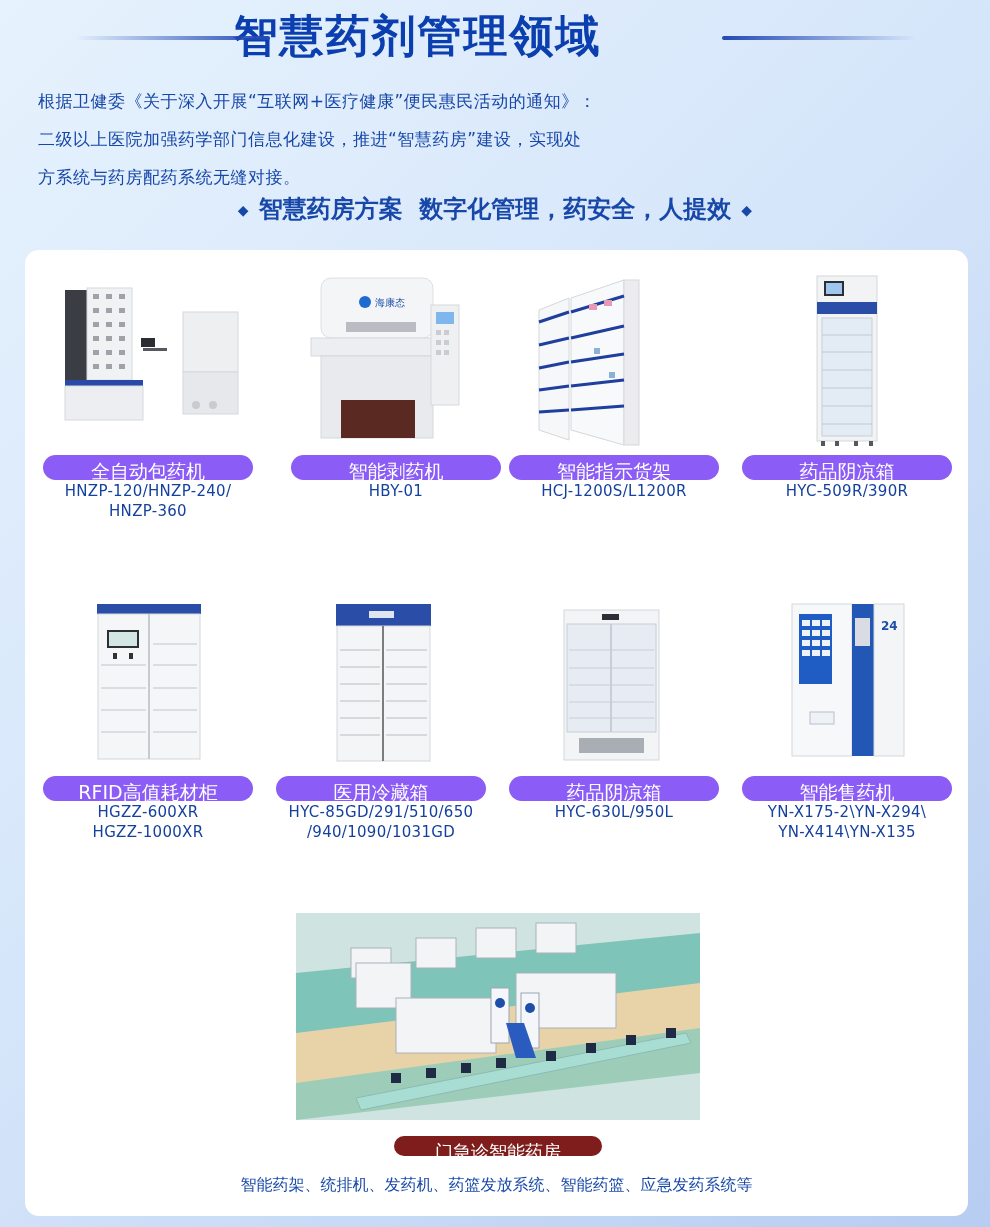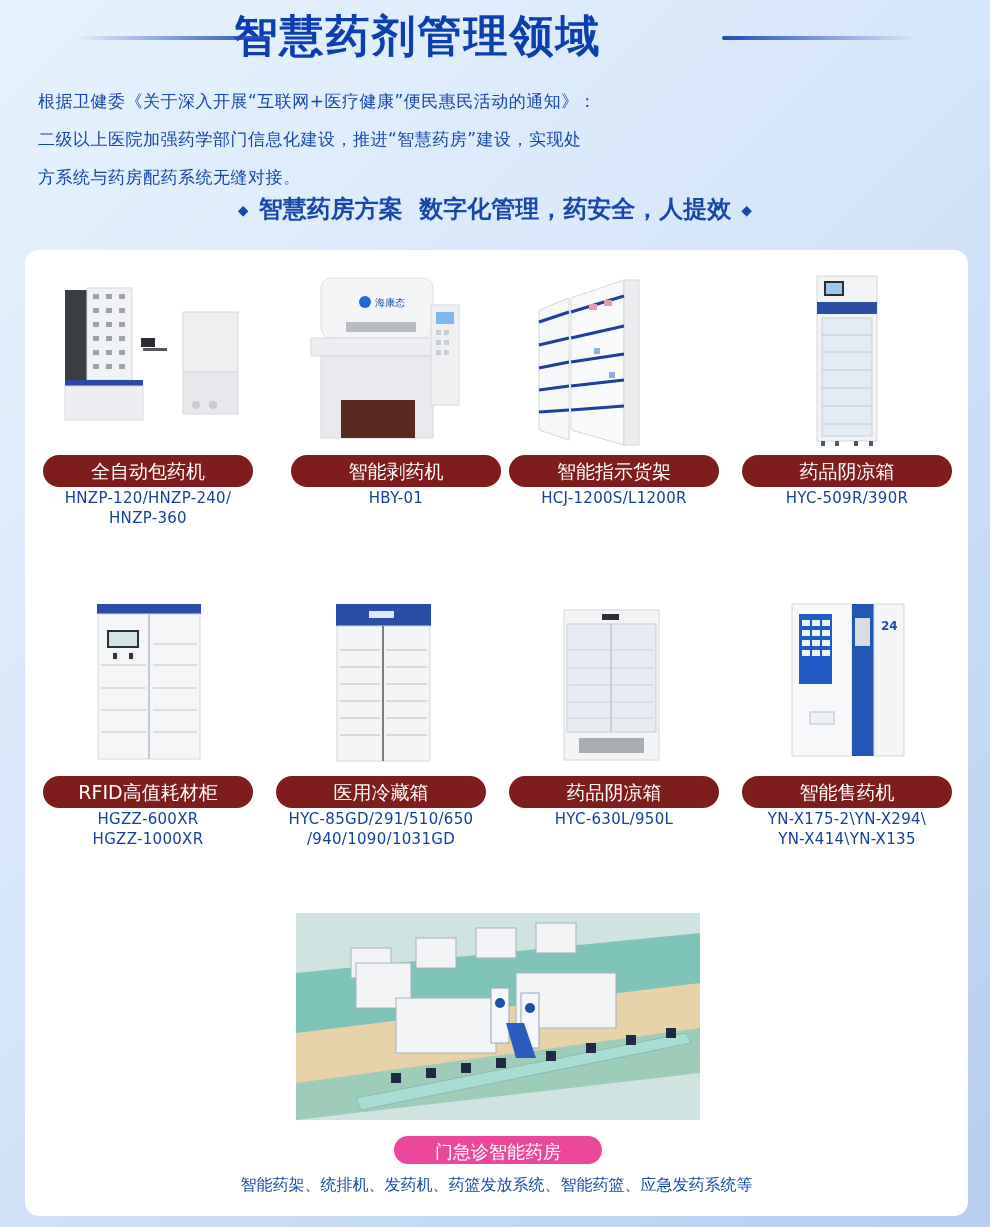--- a/index.html
+++ b/index.html
@@ -50,8 +50,8 @@
     position: relative; width: 210px; height: 195px;
   }
   .pill {
-    display: block; width: 210px; height: 32px; line-height: 32px;
-    border-radius: 16px; background: #7f1d1d; color: #ffffff;
+    display: block; width: 210px; height: 25px; line-height: 32px;
+    border-radius: 16px; background: #8b5cf6; color: #ffffff;
     font-size: 19px; text-align: center;
   }
   .model {

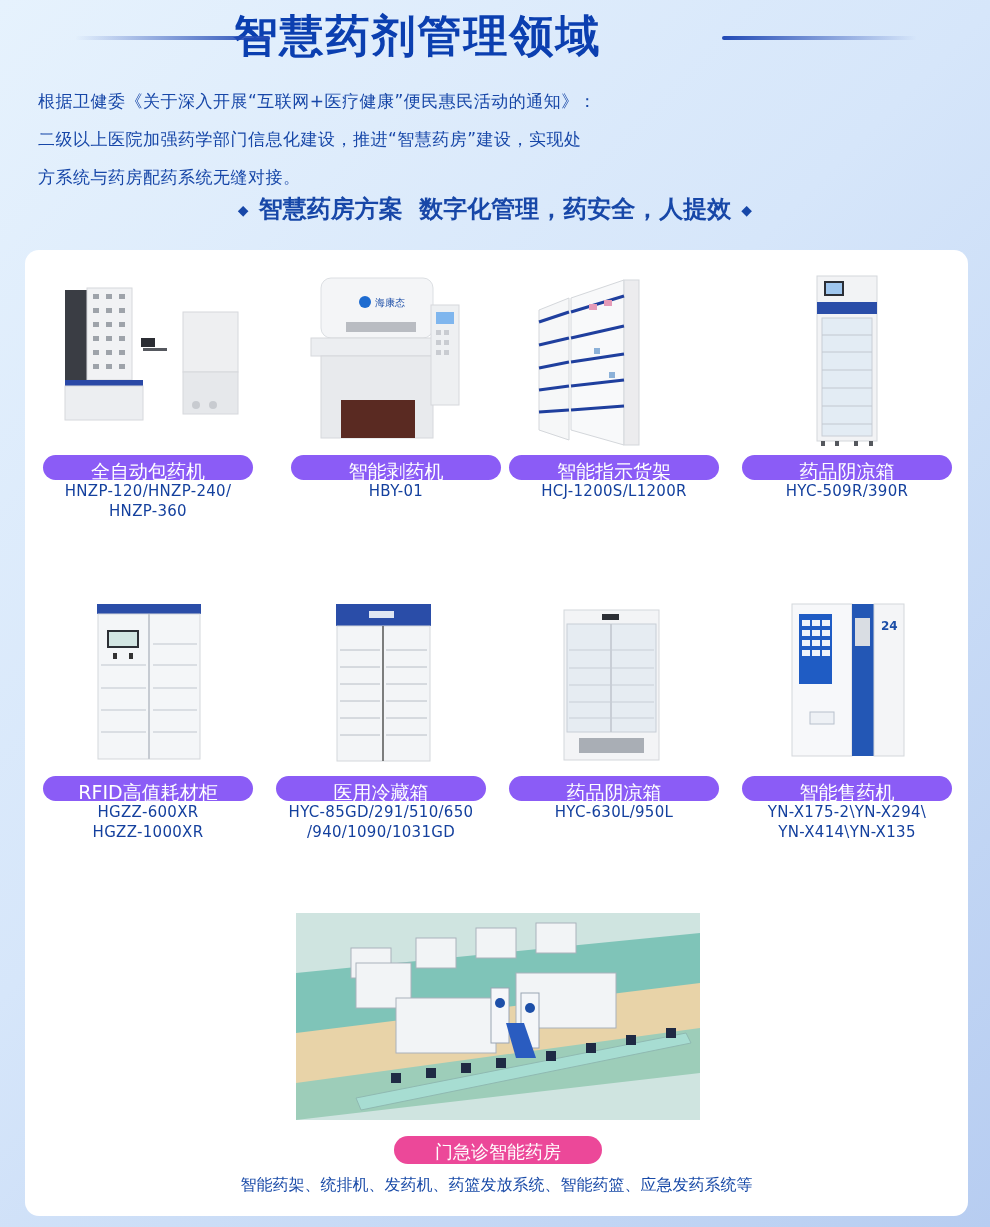--- a/index.html
+++ b/index.html
@@ -62,8 +62,8 @@
     background: #c6e1dc; overflow: hidden;
   }
   .bottom-pill {
-    position: absolute; left: 369px; top: 886px; width: 208px; height: 28px;
-    line-height: 32px; border-radius: 16px; background: #ec4899; color: #fff;
+    position: absolute; left: 369px; top: 886px; width: 208px; height: 20px;
+    line-height: 32px; border-radius: 16px; background: #7f1d1d; color: #fff;
     text-align: center; font-size: 18px;
   }
   .bottom-desc {

